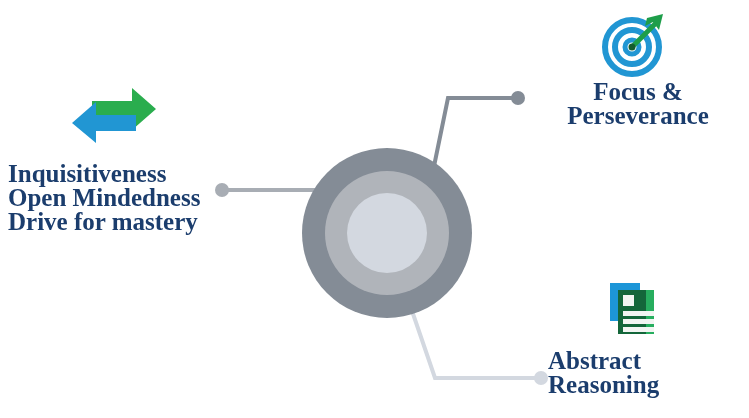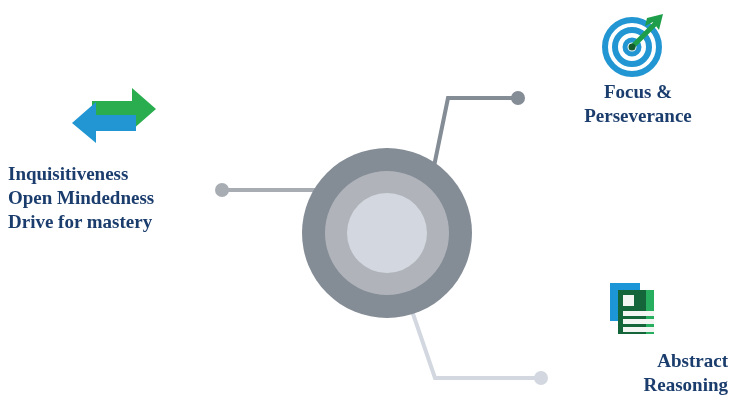--- a/index.html
+++ b/index.html
@@ -34,7 +34,7 @@
     color: #1b3d6d;
     font-family: "Liberation Serif", "DejaVu Serif", serif;
     font-weight: bold;
-    font-size: 19px;
+    font-size: 25px;
     line-height: 24px;
     text-align: center;
     white-space: pre-line;

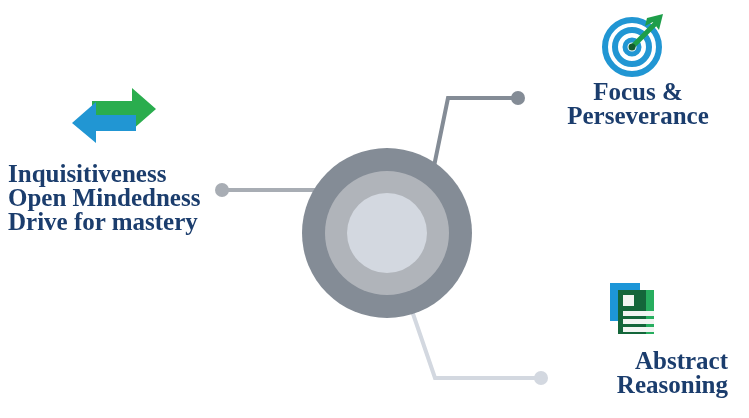--- a/index.html
+++ b/index.html
@@ -56,7 +56,7 @@
     left: 548px;
     top: 349px;
     width: 180px;
-    text-align: right;
+    text-align: left;
   }
   .icon-box {
     position: absolute;

